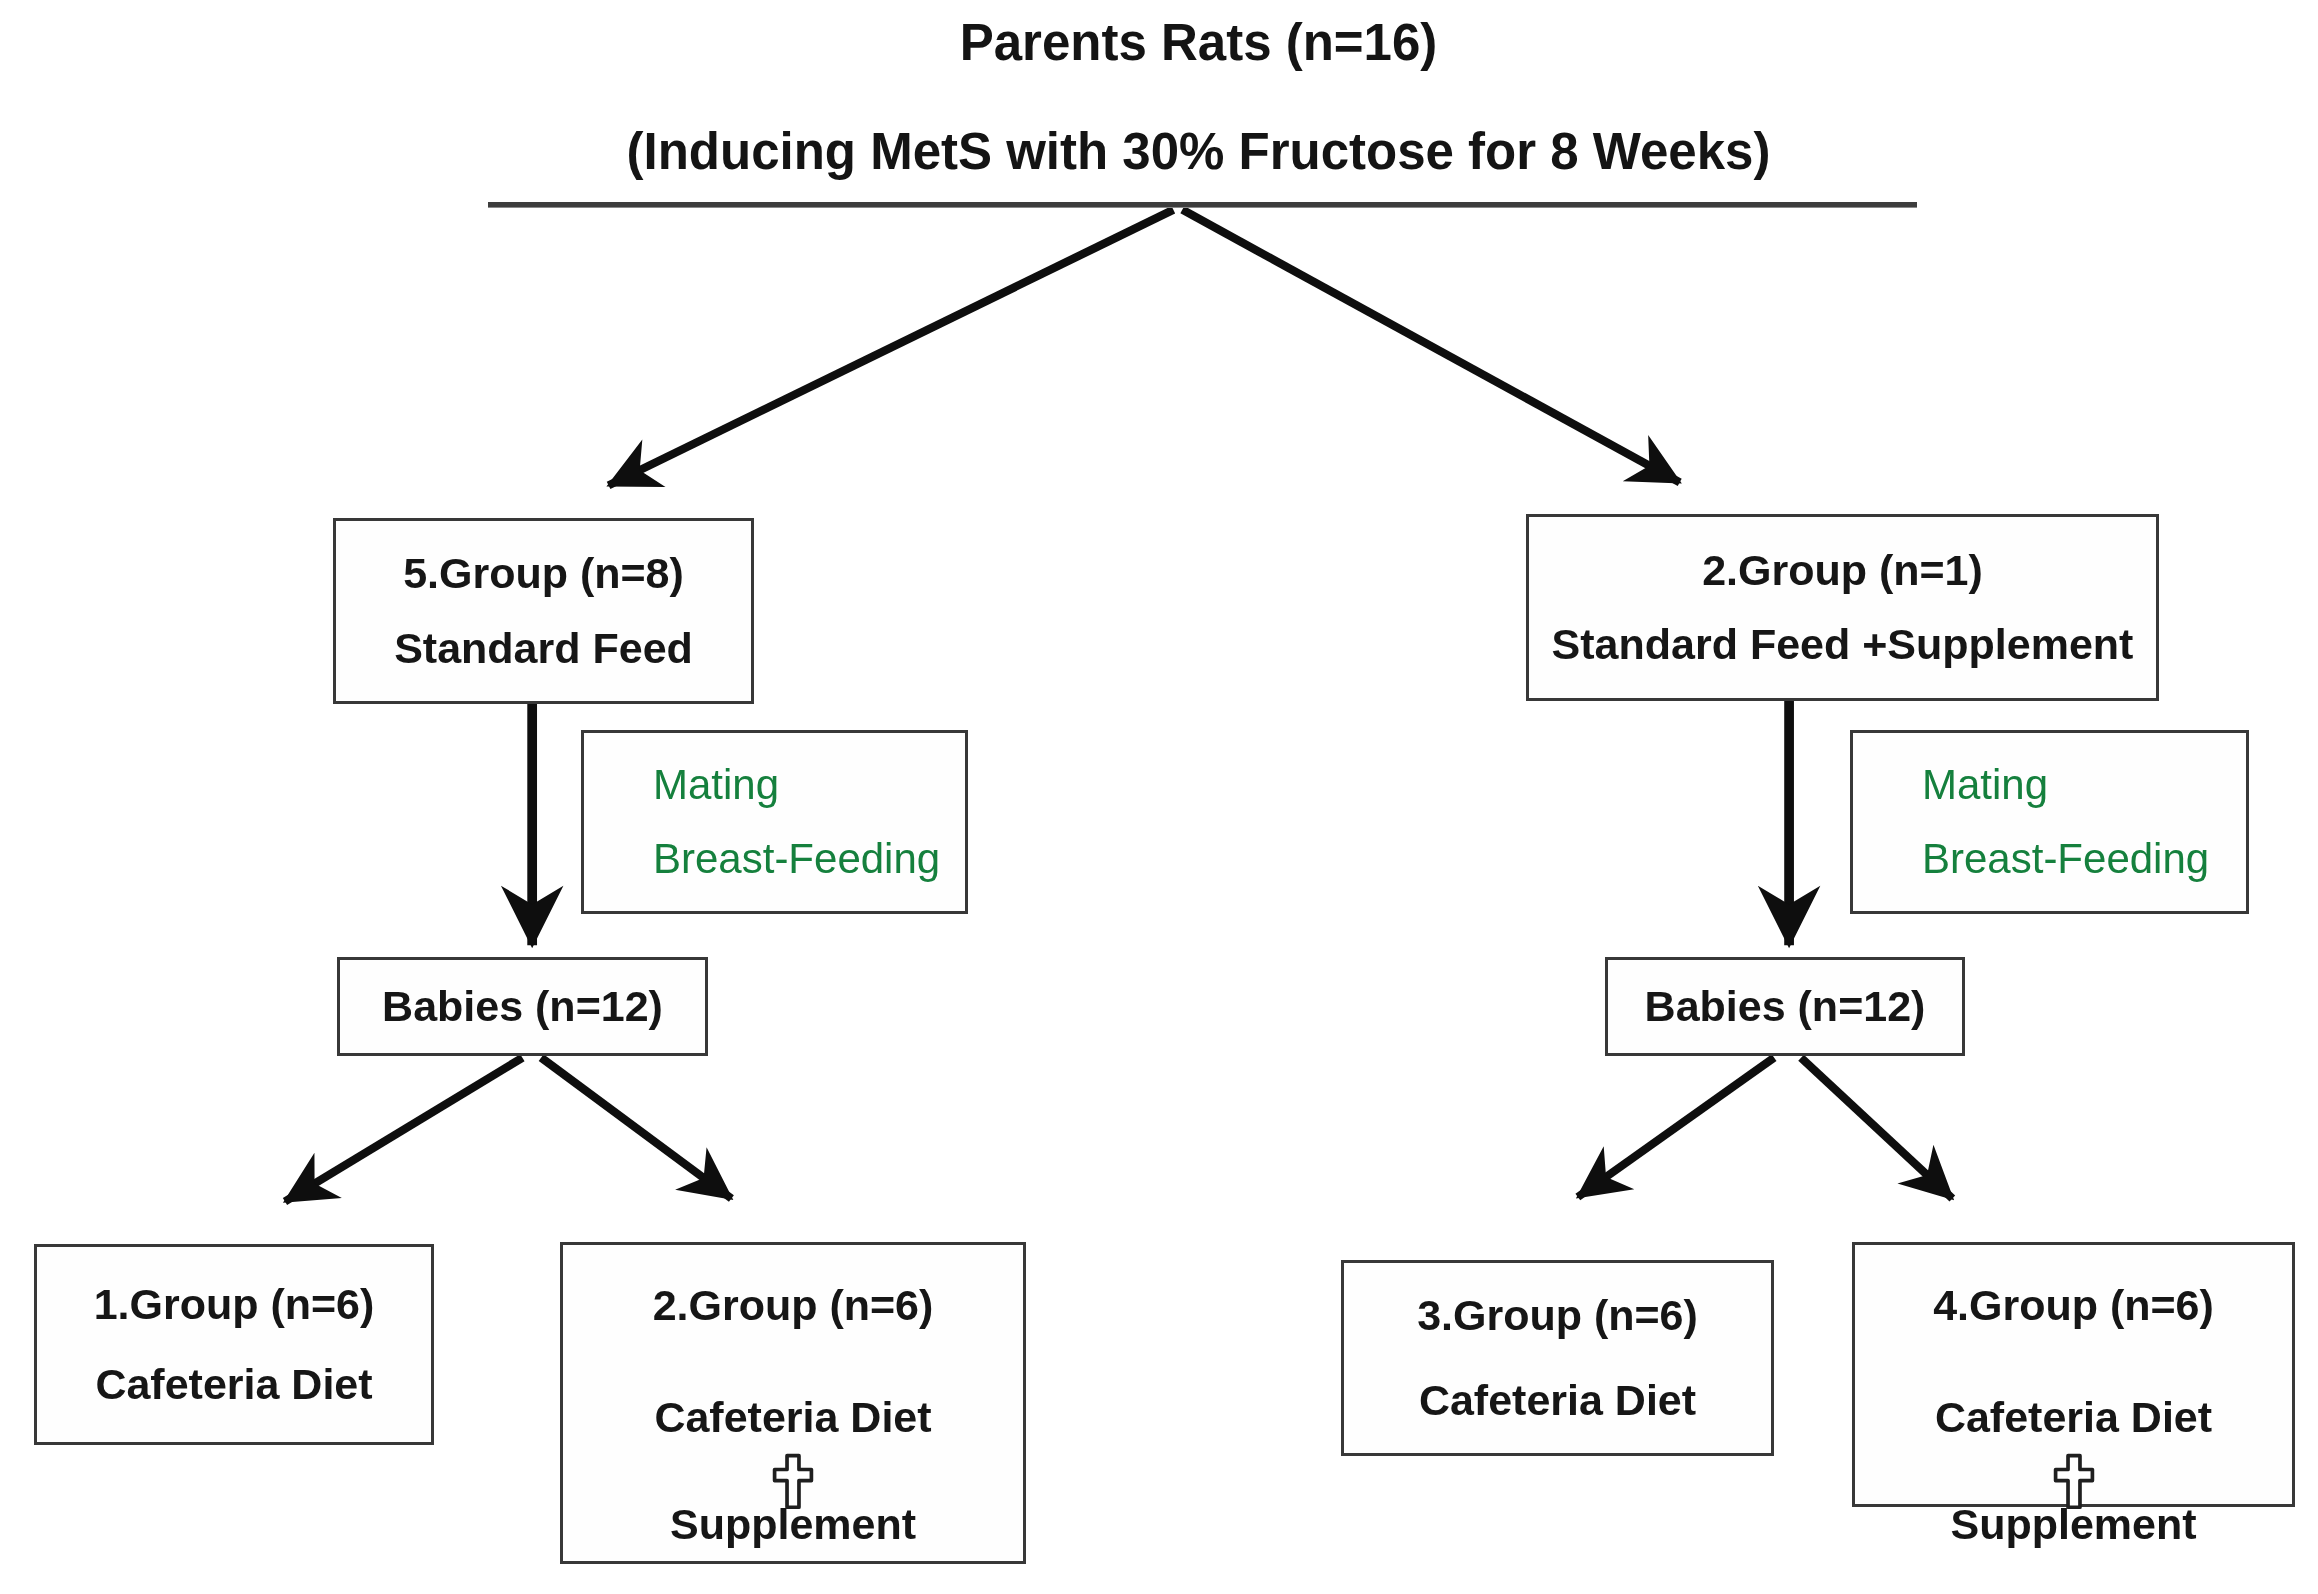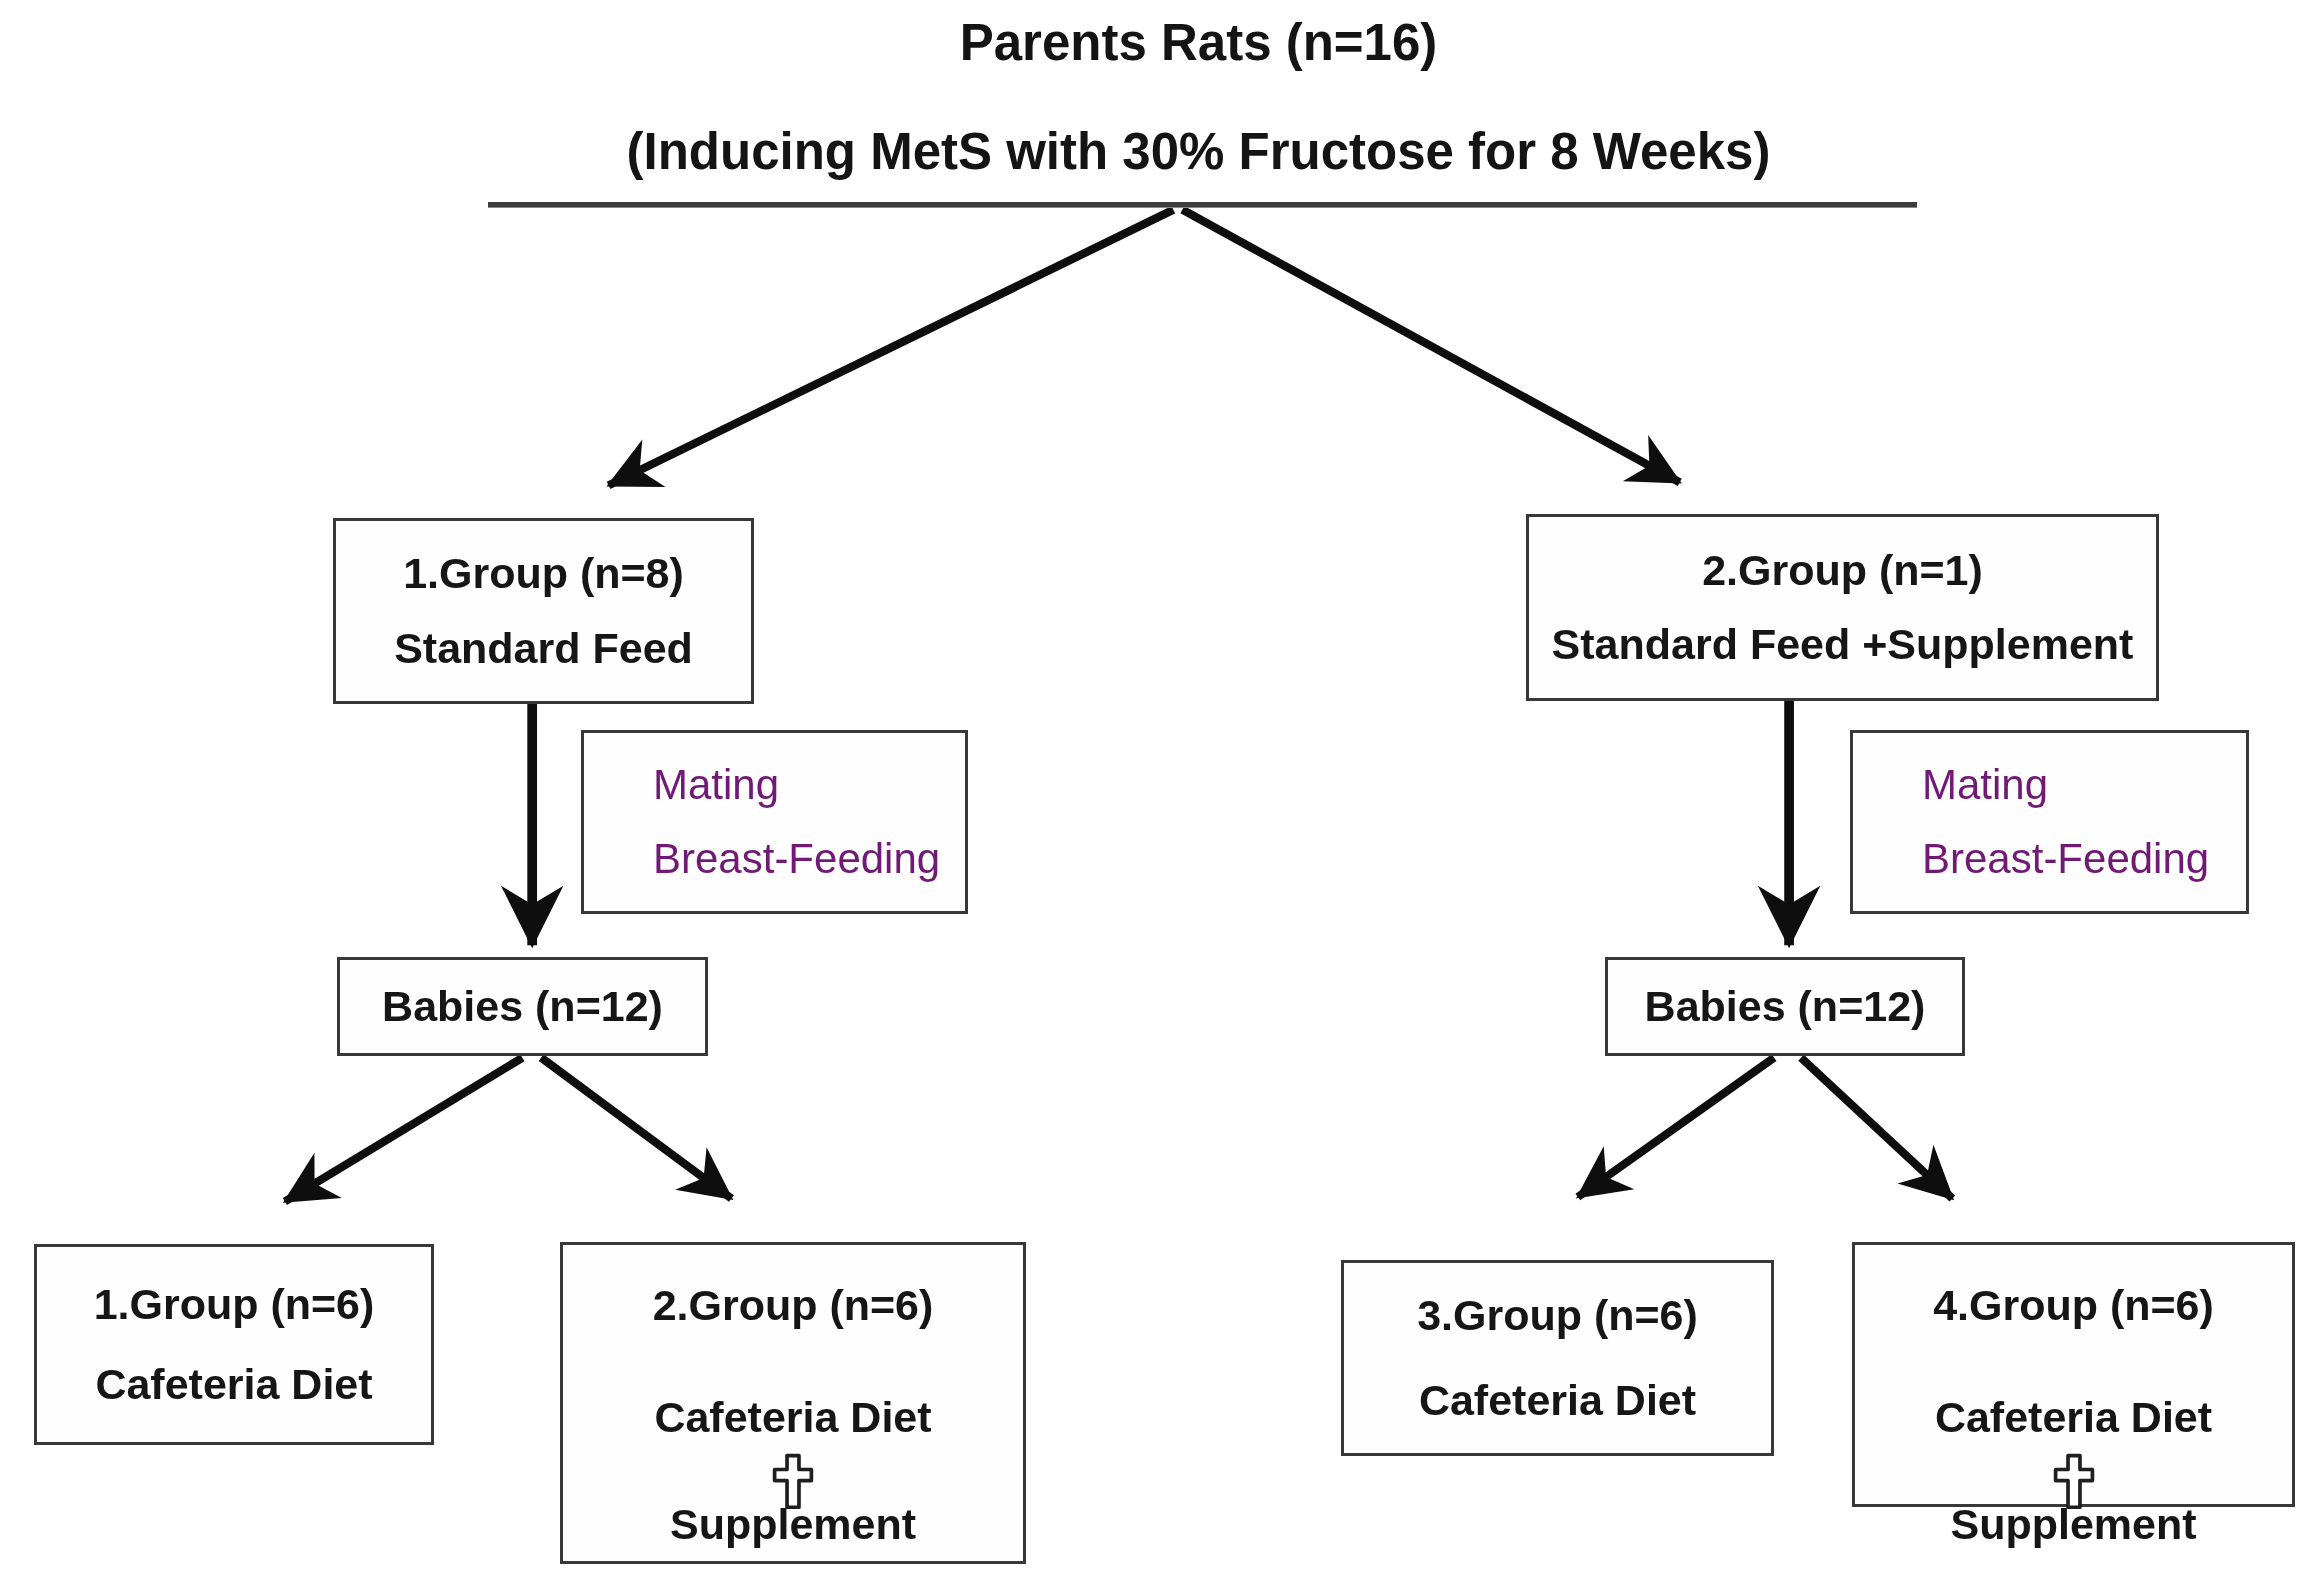--- a/index.html
+++ b/index.html
@@ -116,7 +116,7 @@
   <div class="hline"></div>
 
   <div id="g1" class="box">
-    <div class="bline">1.Group (n=8)</div>
+    <div class="bline">5.Group (n=8)</div>
     <div class="bline">Standard Feed</div>
   </div>
 

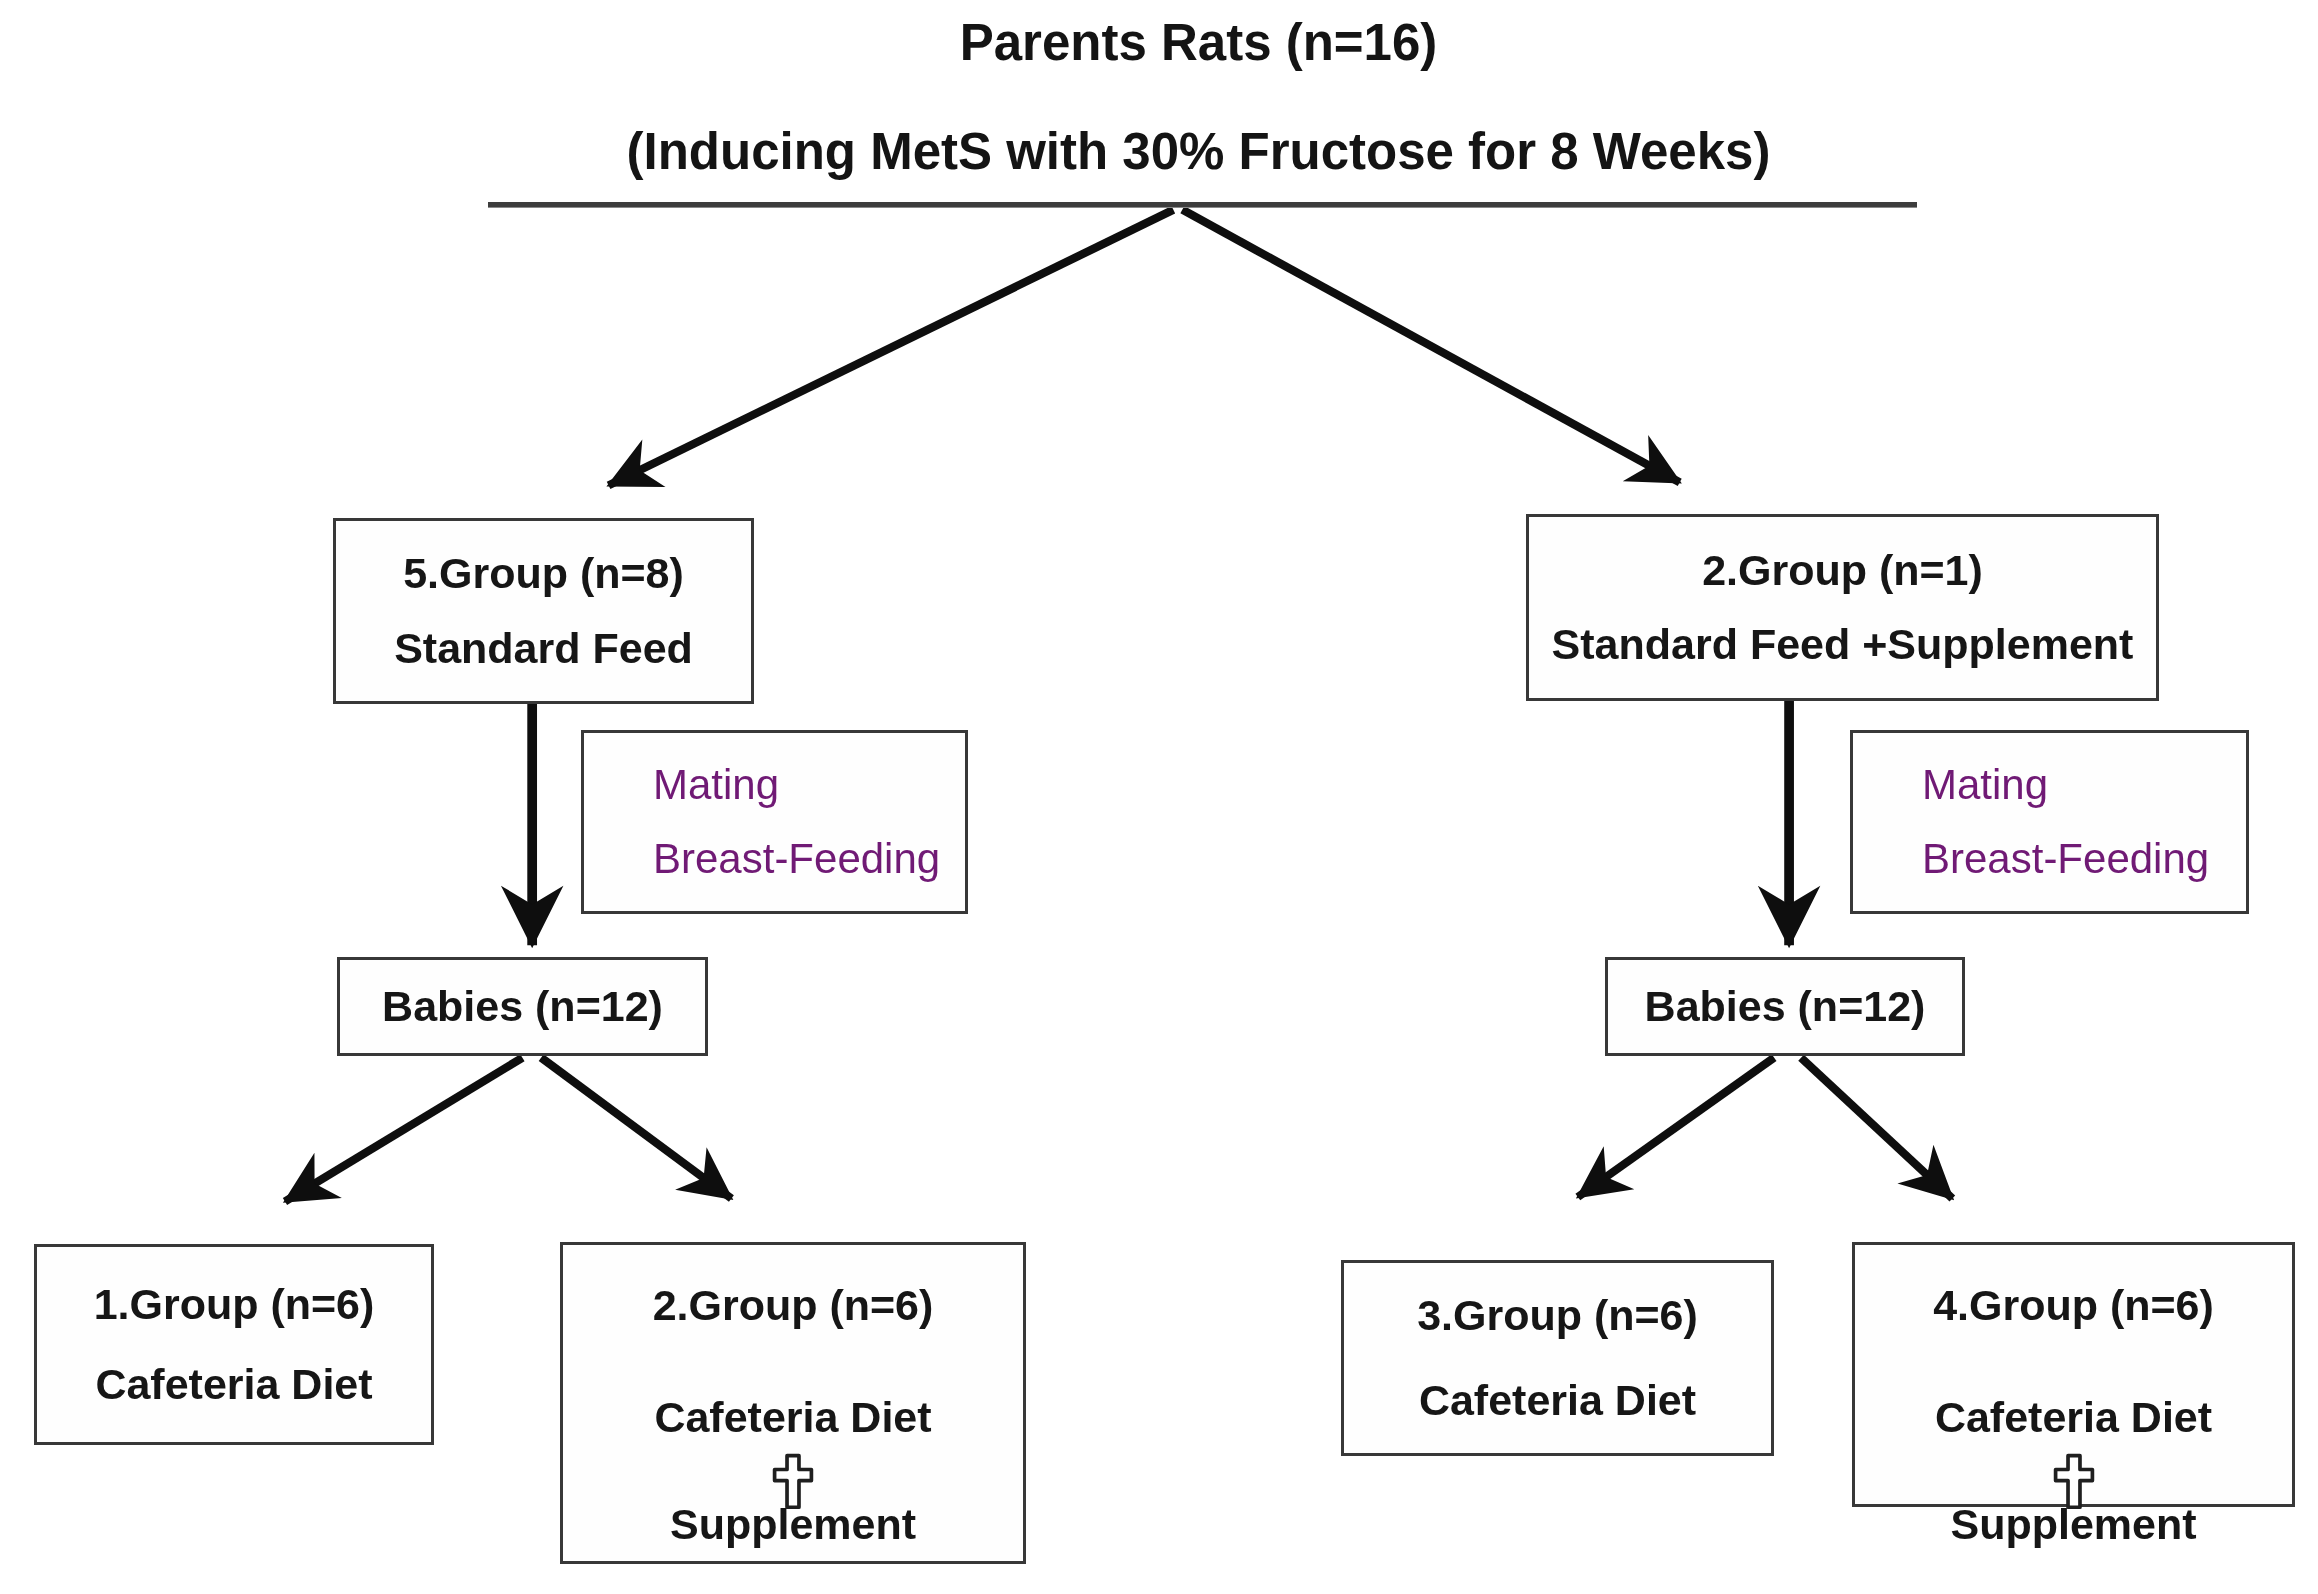--- a/index.html
+++ b/index.html
@@ -67,7 +67,7 @@
     padding-left: 69px;
     font-weight: 400;
     font-size: 42px;
-    color: #701a75;
+    color: #15803d;
   }
 
   .box.tall {

